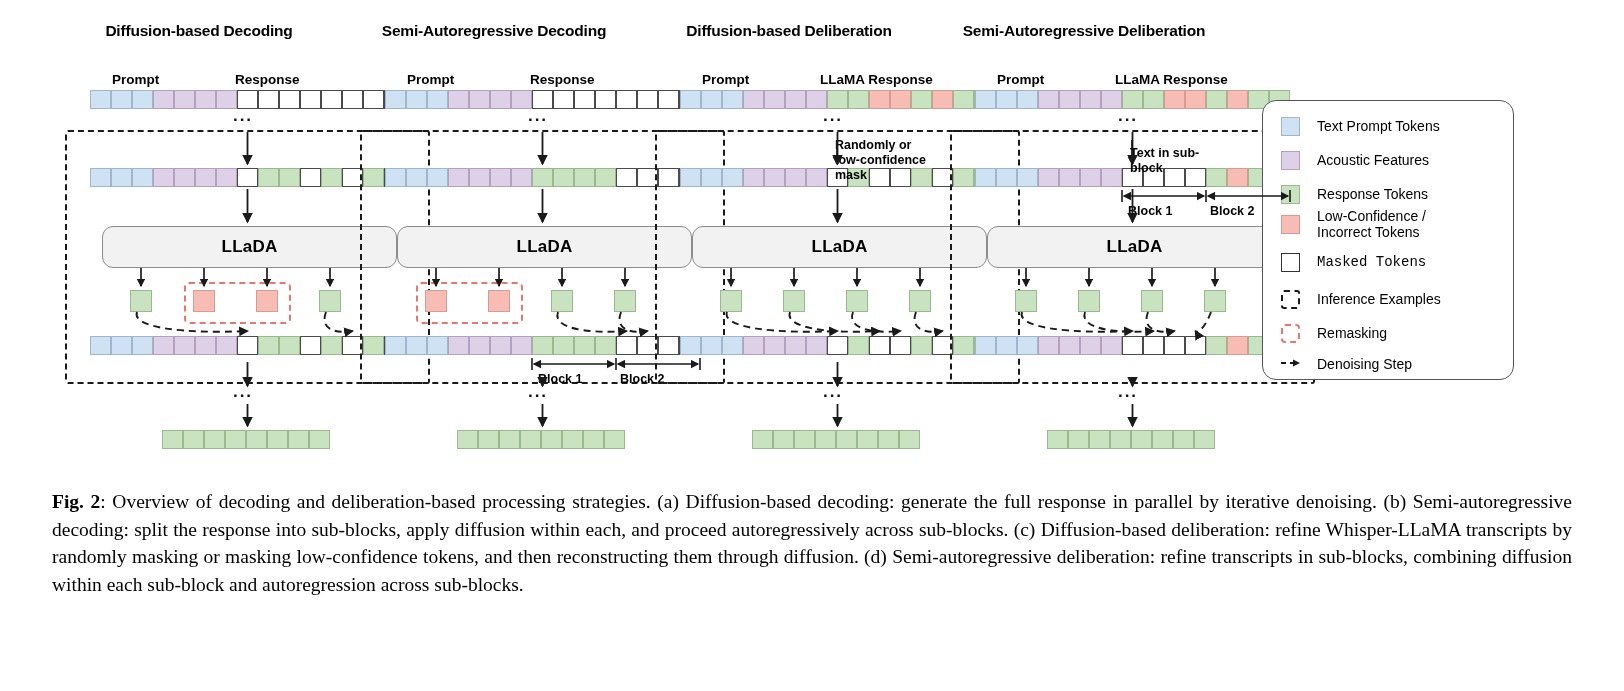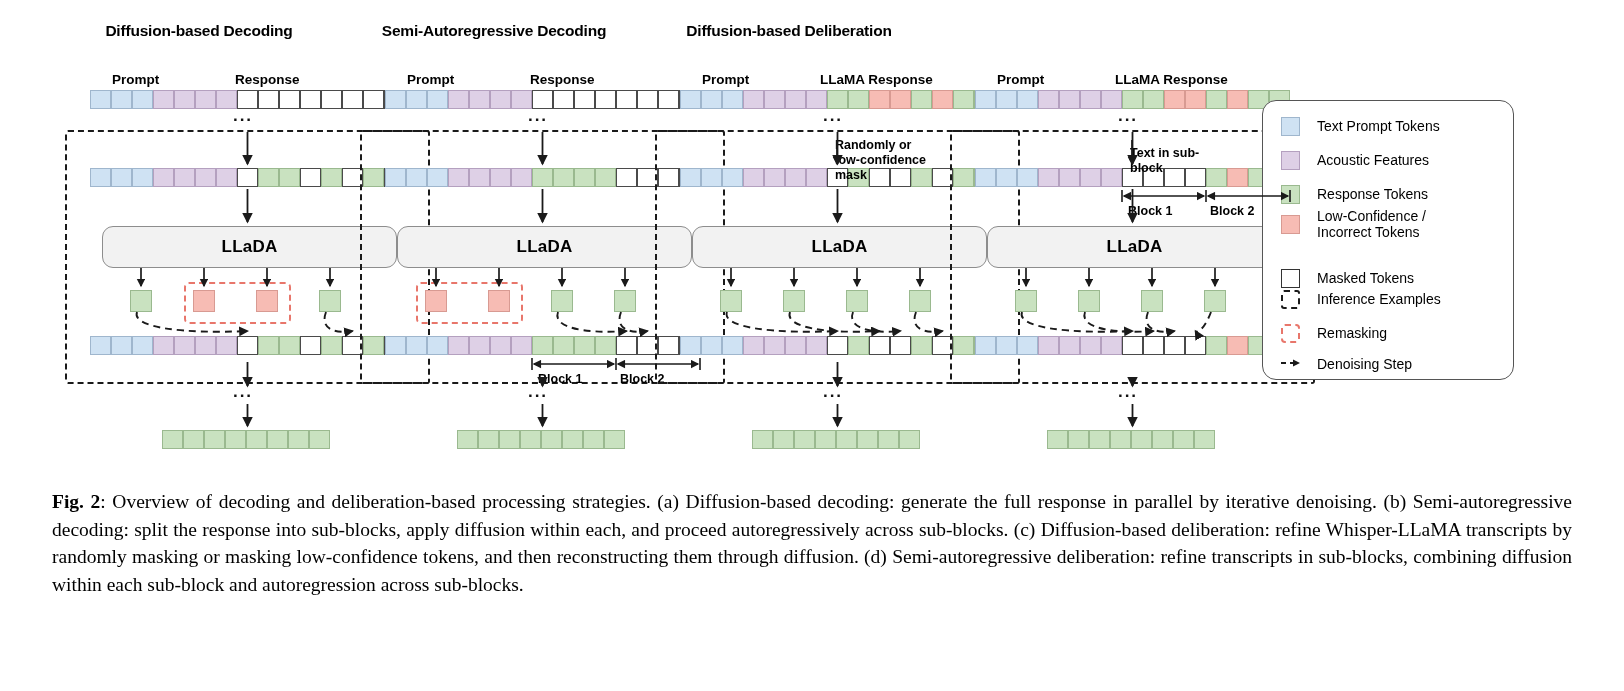--- a/index.html
+++ b/index.html
@@ -301,6 +301,7 @@
         </div>
       </div>
       <div class="panel" style="left: 930px;">
+        <div class="panel-title">Semi-Autoregressive Deliberation</div>
         <div class="seq-label" style="left: 67px; top: 72px;">Prompt</div>
         <div class="seq-label" style="left: 185px; top: 72px;">LLaMA Response</div>
         <div class="strip" style="left: 45px; top: 90px;">

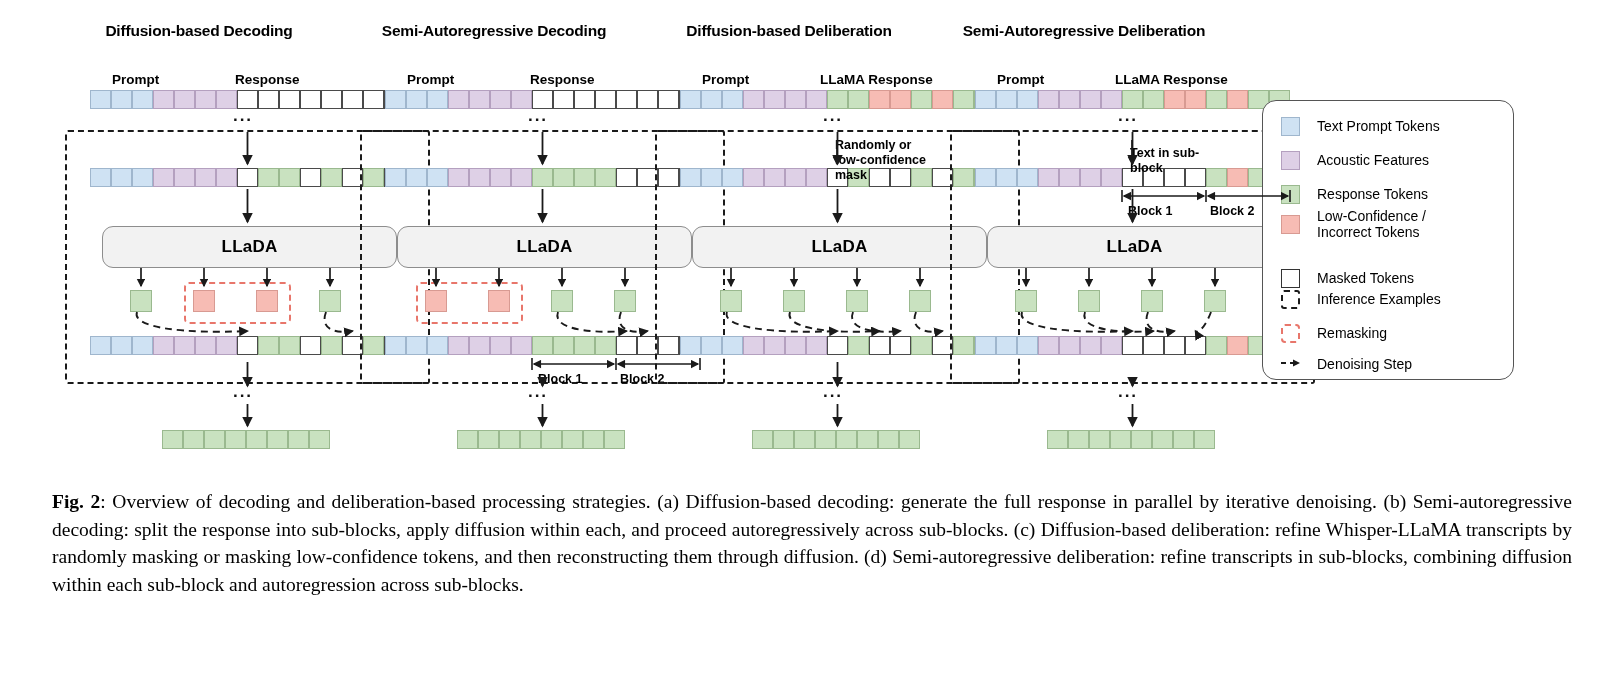--- a/index.html
+++ b/index.html
@@ -398,7 +398,7 @@
           <div class="lg-text">Low-Confidence /
 Incorrect Tokens</div>
         </div>
-        <div class="legend-row" style="top: 166px;">
+        <div class="legend-row" style="top: 150px; font-family: Liberation Mono, monospace;">
           <div class="lg-swatch white"></div>
           <div class="lg-text">Masked Tokens</div>
         </div>

